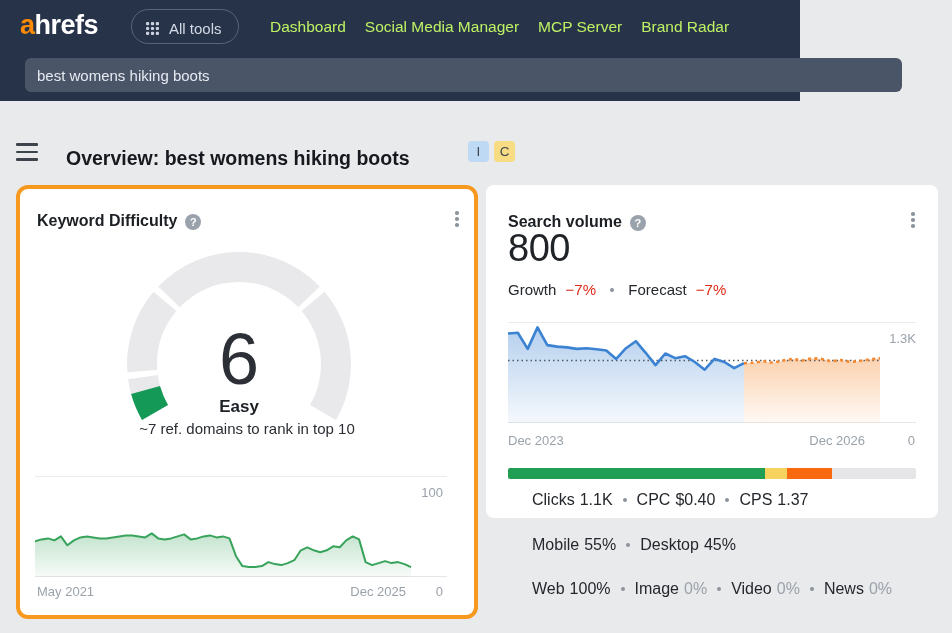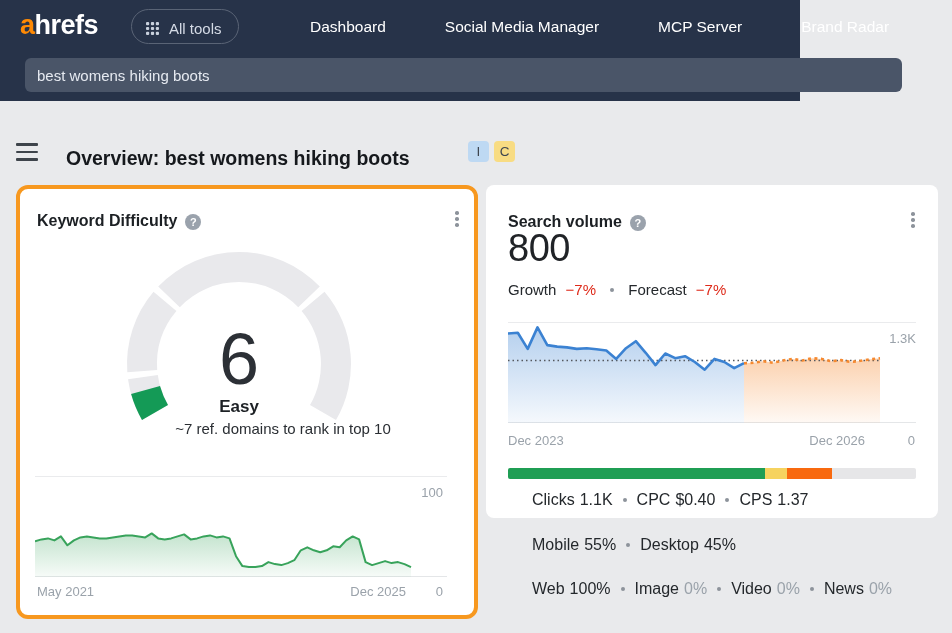--- a/index.html
+++ b/index.html
@@ -15,7 +15,7 @@
              padding:4px 16px 0 13px;border:1px solid #5a6476;border-radius:18px;background:transparent;
              color:#d5dbe6;font-size:15px;font-family:inherit;cursor:pointer;box-sizing:border-box;}
   .nav-links{position:absolute;left:270px;top:0;height:53px;display:flex;align-items:center;gap:19px;}
-  .nav-link{color:#ffffff;font-size:15.5px;text-decoration:none;cursor:pointer;white-space:nowrap;margin-left:40px;}
+  .nav-link{color:#bef264;font-size:15.5px;text-decoration:none;cursor:pointer;white-space:nowrap;}
   .search-input{position:absolute;left:25px;top:58px;width:877px;height:34px;background:#4a5568;
                 border:none;border-radius:6px;color:#e6eaf1;font-size:15px;padding:0 12px;
                 box-sizing:border-box;font-family:inherit;outline:none;}

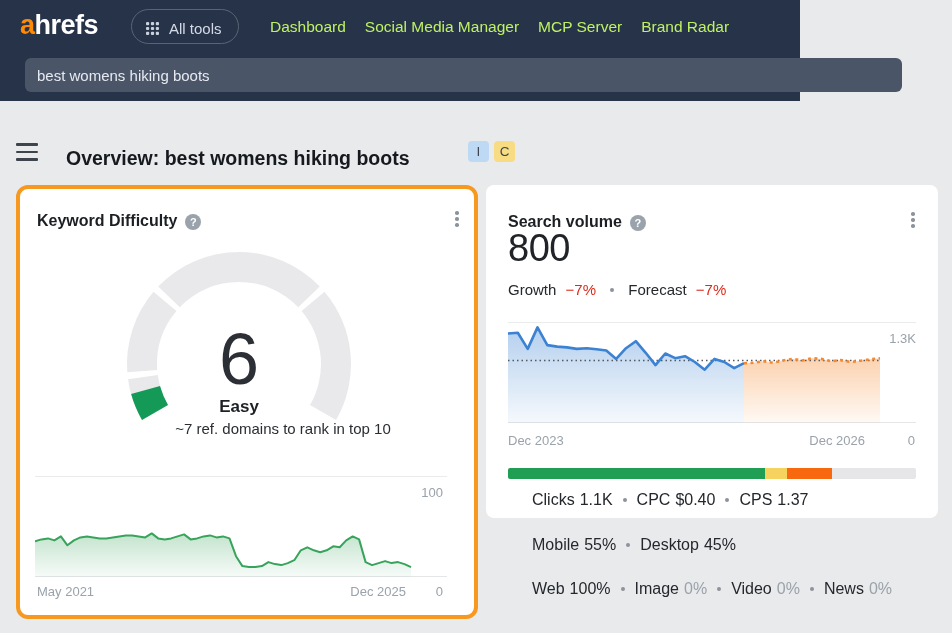--- a/index.html
+++ b/index.html
@@ -48,7 +48,7 @@
                 font-size:72px;font-weight:400;color:#2c3036;line-height:1;}
   .gauge-label{position:absolute;left:119px;top:208px;width:200px;text-align:center;
                font-size:17px;font-weight:700;color:#1d2125;}
-  .gauge-sub{position:absolute;left:0;top:231px;width:100%;text-align:center;font-size:15px;color:#2a2e33;margin-left:36px;}
+  .gauge-sub{position:absolute;left:0;top:231px;width:100%;text-align:center;font-size:15px;color:#2a2e33;}
 
   
   .kd-chart{position:absolute;left:15px;top:287px;}

